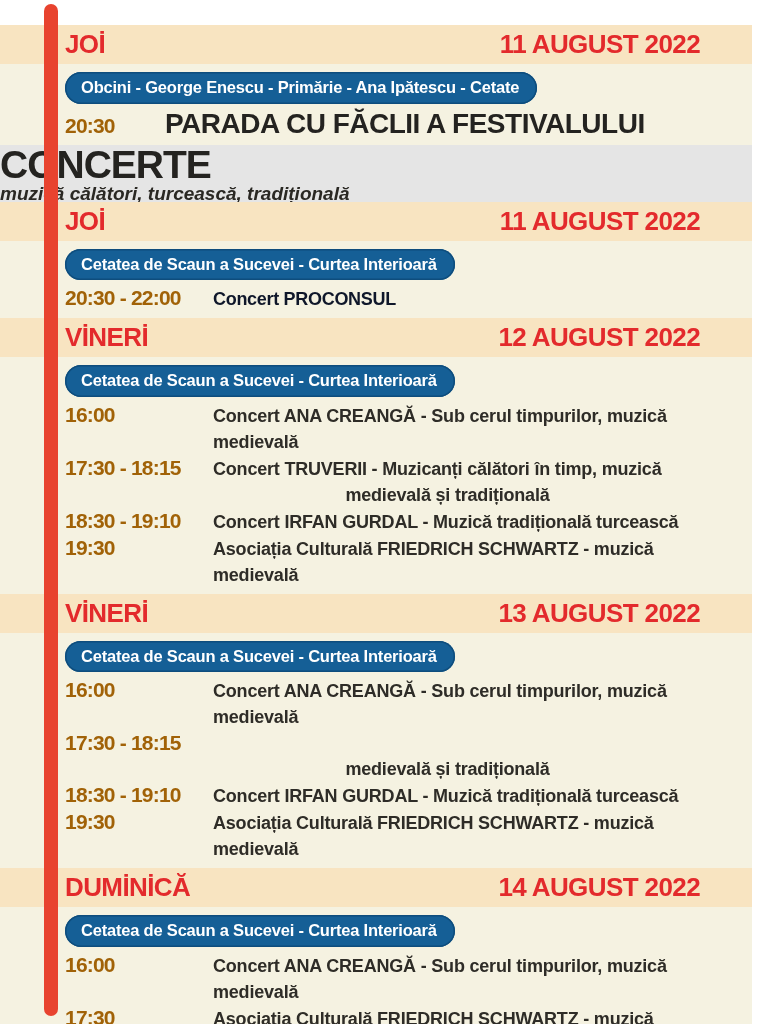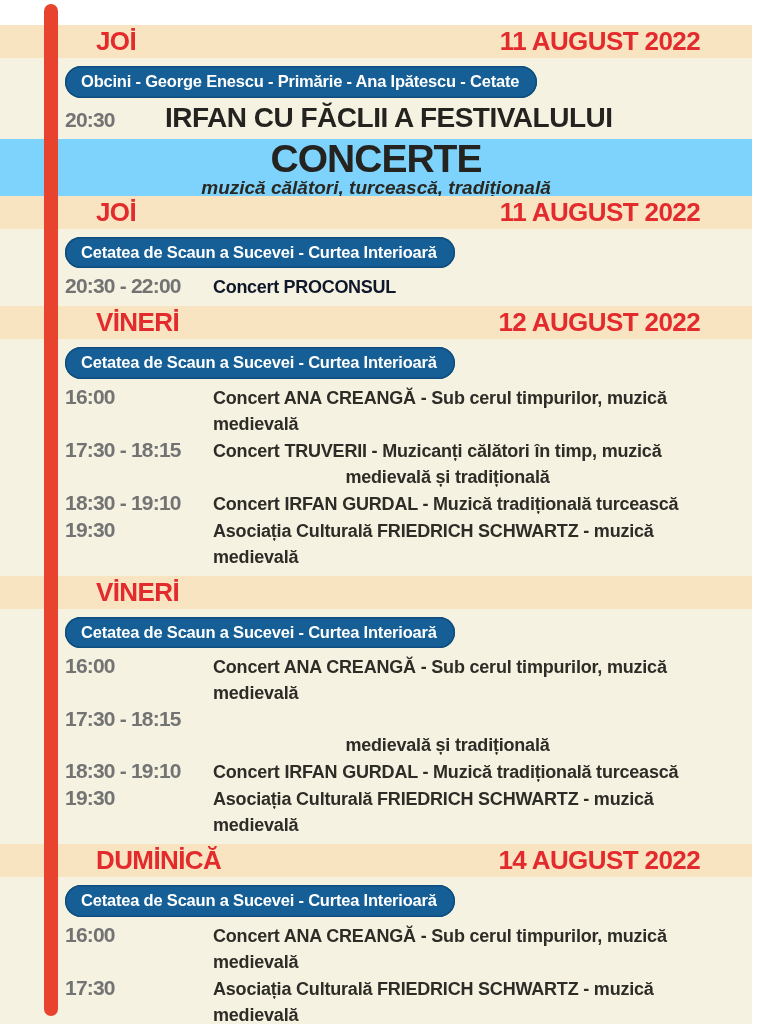--- a/index.html
+++ b/index.html
@@ -15,9 +15,9 @@
   }
   .sec{position:relative;z-index:2;}
   .band{
-    width:752px;height:33px;background:#f8e4c1;box-sizing:border-box;
+    width:752px;height:39px;background:#f8e4c1;box-sizing:border-box;
     display:flex;align-items:center;justify-content:space-between;
-    padding:0 52px 0 96px;color:#e32a2c;font-size:26px;letter-spacing:-0.6px;
+    padding:0 52px 0 65px;color:#e32a2c;font-size:26px;letter-spacing:-0.6px;
     white-space:nowrap;
   }
   .band .day{transform:scaleY(1.02);}

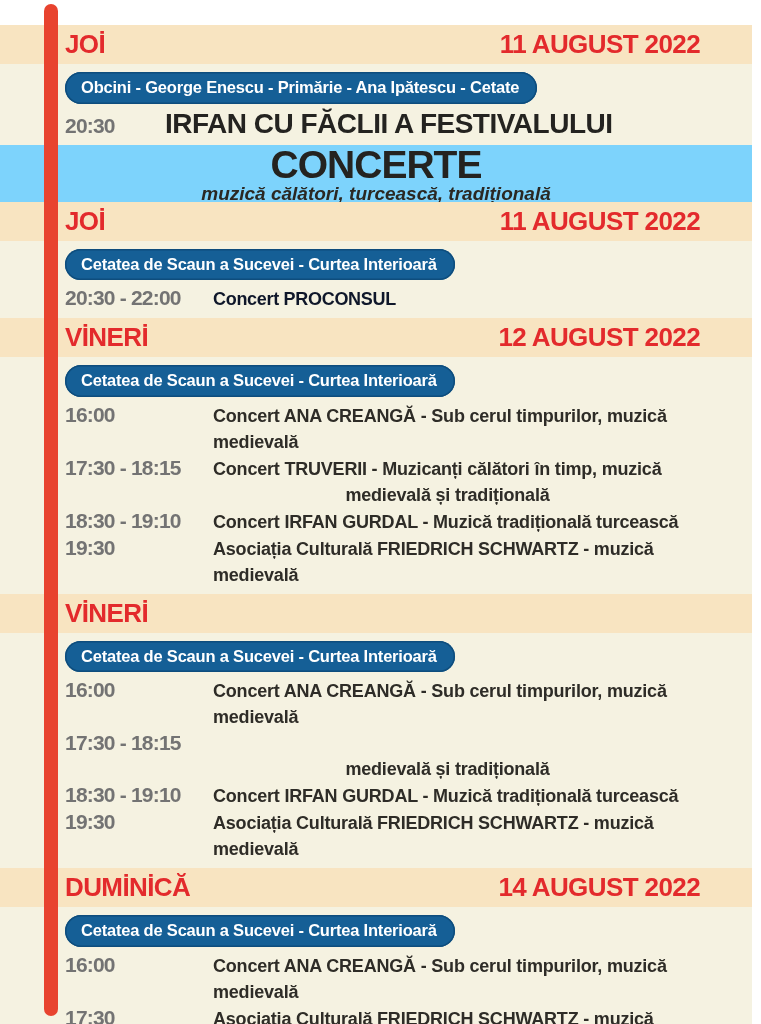--- a/index.html
+++ b/index.html
@@ -34,7 +34,7 @@
   .rows{margin-top:5px;}
   .row{display:flex;align-items:baseline;line-height:26px;}
   .time{
-    flex:0 0 148px;font-size:21px;color:#737373;letter-spacing:-0.8px;white-space:nowrap;
+    flex:0 0 148px;font-size:21px;color:#a16207;letter-spacing:-0.8px;white-space:nowrap;
   }
   .time.short{flex:0 0 100px;}
   .desc{flex:1;font-size:18px;color:#2e2c27;letter-spacing:-0.2px;}

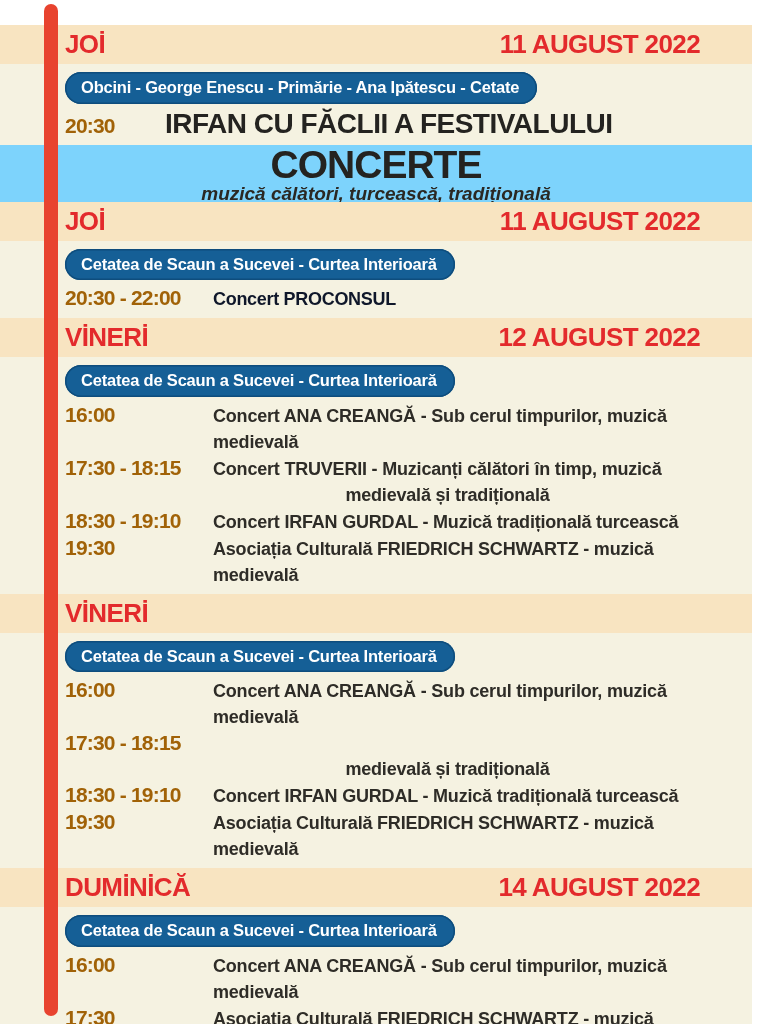--- a/index.html
+++ b/index.html
@@ -66,7 +66,7 @@
       <div class="rows">
         <div class="row">
           <span class="time short">20:30</span>
-          <span class="desc bigtitle">IRFAN CU FĂCLII A FESTIVALULUI</span>
+          <span class="desc bigtitle">PARADA CU FĂCLII A FESTIVALULUI</span>
         </div>
       </div>
     </div>

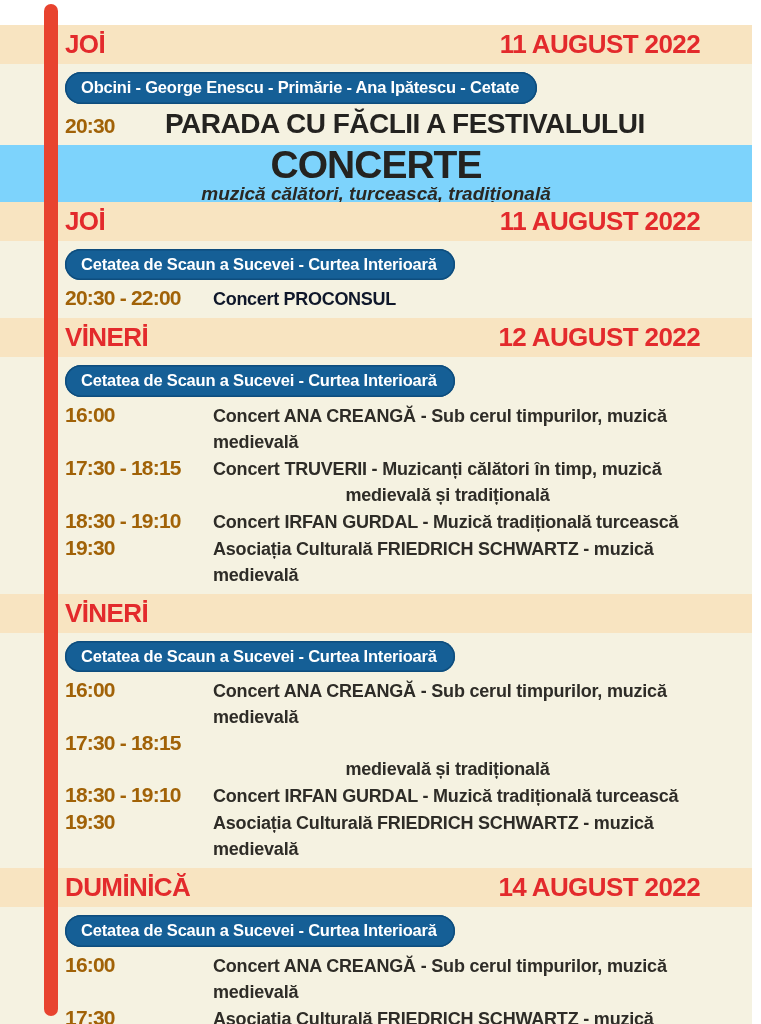--- a/index.html
+++ b/index.html
@@ -43,7 +43,7 @@
   .bigtitle{font-size:28px;color:#242320;letter-spacing:-0.5px;line-height:30px;}
   .medtitle{font-size:18px;color:#0f172a;letter-spacing:-0.3px;}
   .heading{
-    width:752px;height:56px;text-align:center;padding-top:1px;background:#7dd3fc;
+    width:752px;height:56px;padding-top:1px;background:#e5e5e5;
   }
   .heading .h1{font-size:39px;color:#242320;letter-spacing:-1px;line-height:38px;}
   .heading .h2{font-size:19px;color:#2a2823;font-style:italic;line-height:19px;}

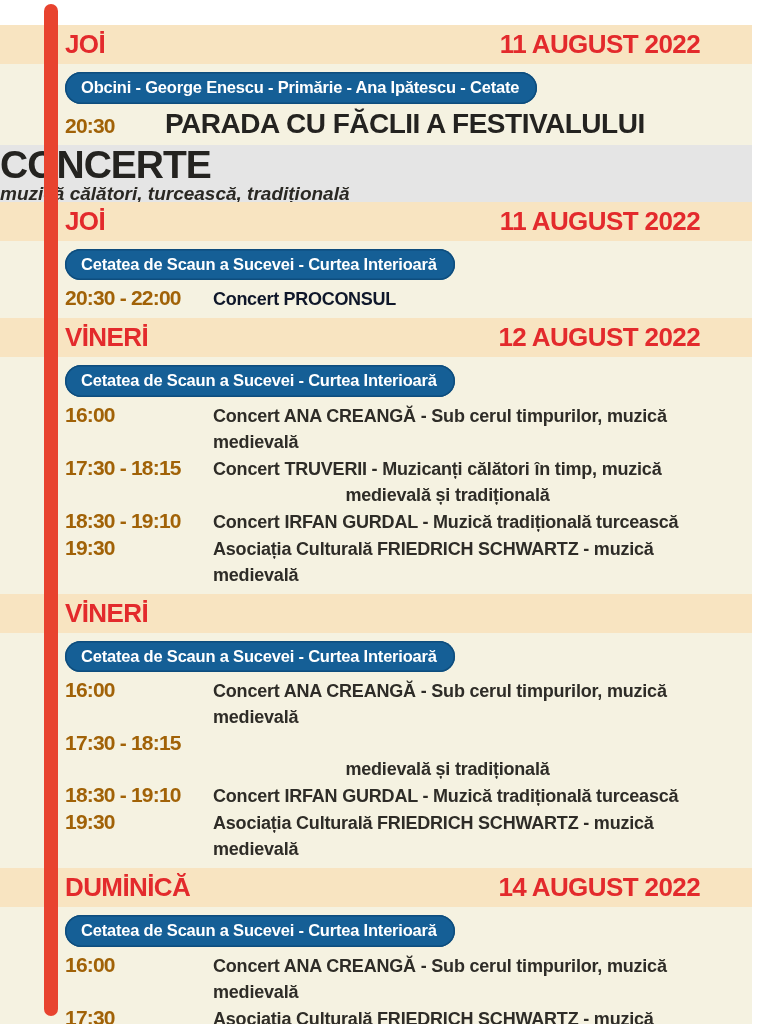--- a/index.html
+++ b/index.html
@@ -128,6 +128,7 @@
   <section class="sec">
     <div class="band">
       <span class="day">VİNERİ</span>
+      <span class="date">13 AUGUST 2022</span>
     </div>
     <div class="sbody">
       <div class="pill">Cetatea de Scaun a Sucevei - Curtea Interioară</div>

